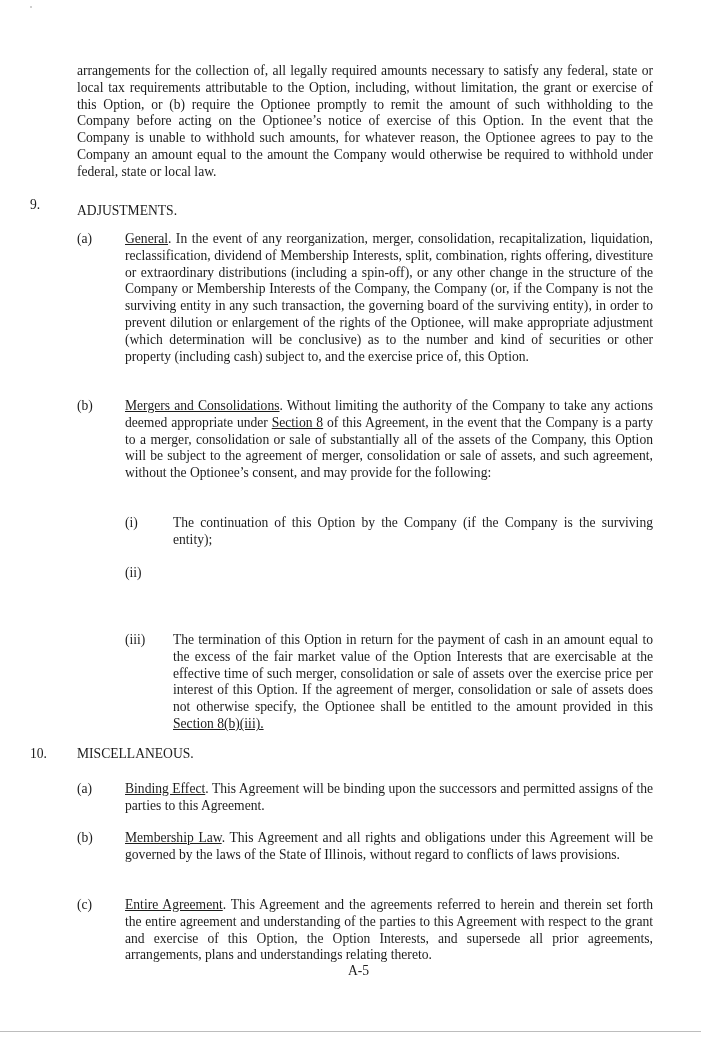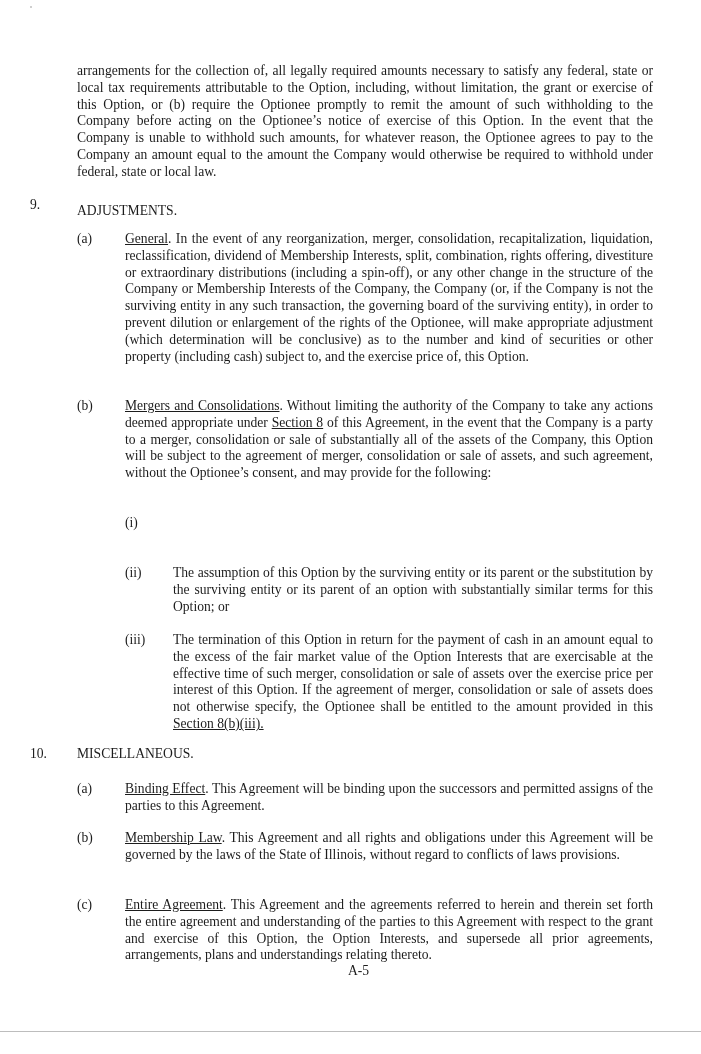--- a/index.html
+++ b/index.html
@@ -34,6 +34,7 @@
   <div class="block" style="left:125px; top:398px; width:528px;"><span class="u">Mergers and Consolidations</span><span>.  Without limiting the authority of the Company to take any actions deemed appropriate under </span><span class="u">Section 8</span><span> of this Agreement, in the event that the Company is a party to a merger, consolidation or sale of substantially all of the assets of the Company, this Option will be subject to the agreement of merger, consolidation or sale of assets, and such agreement, without the Optionee’s consent, and may provide for the following:</span></div>
 
   <div class="num" style="left:125px; top:515px;">(i)</div>
+  <div class="block" style="left:173px; top:515px; width:480px;">The continuation of this Option by the Company (if the Company is the surviving entity);</div>
 
   <div class="num" style="left:125px; top:565px;">(ii)</div>
   <div class="block" style="left:173px; top:565px; width:480px;">The assumption of this Option by the surviving entity or its parent or the substitution by the surviving entity or its parent of an option with substantially similar terms for this Option; or</div>

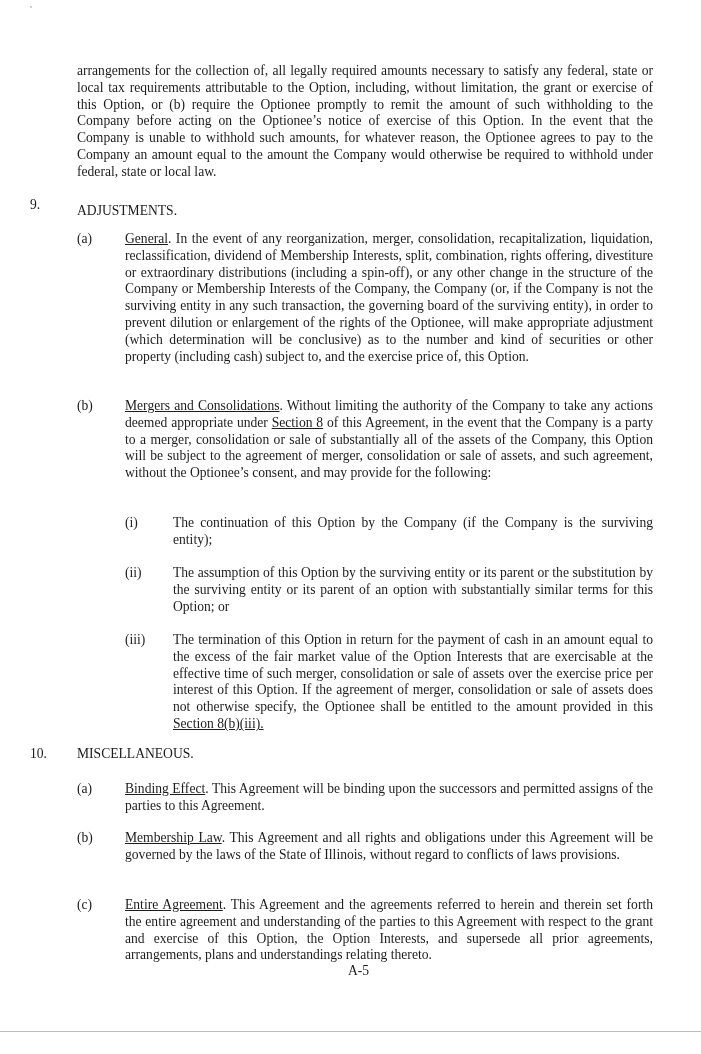--- a/index.html
+++ b/index.html
@@ -37,7 +37,6 @@
   <div class="block" style="left:173px; top:515px; width:480px;">The continuation of this Option by the Company (if the Company is the surviving entity);</div>
 
   <div class="num" style="left:125px; top:565px;">(ii)</div>
-  <div class="block" style="left:173px; top:565px; width:480px;">The assumption of this Option by the surviving entity or its parent or the substitution by the surviving entity or its parent of an option with substantially similar terms for this Option; or</div>
 
   <div class="num" style="left:125px; top:632px;">(iii)</div>
   <div class="block" style="left:173px; top:632px; width:480px;"><span>The termination of this Option in return for the payment of cash in an amount equal to the excess of the fair market value of the Option Interests that are exercisable at the effective time of such merger, consolidation or sale of assets over the exercise price per interest of this Option.  If the agreement of merger, consolidation or sale of assets does not otherwise specify, the Optionee shall be entitled to the amount provided in this </span><span class="u">Section 8(b)(iii).</span></div>

